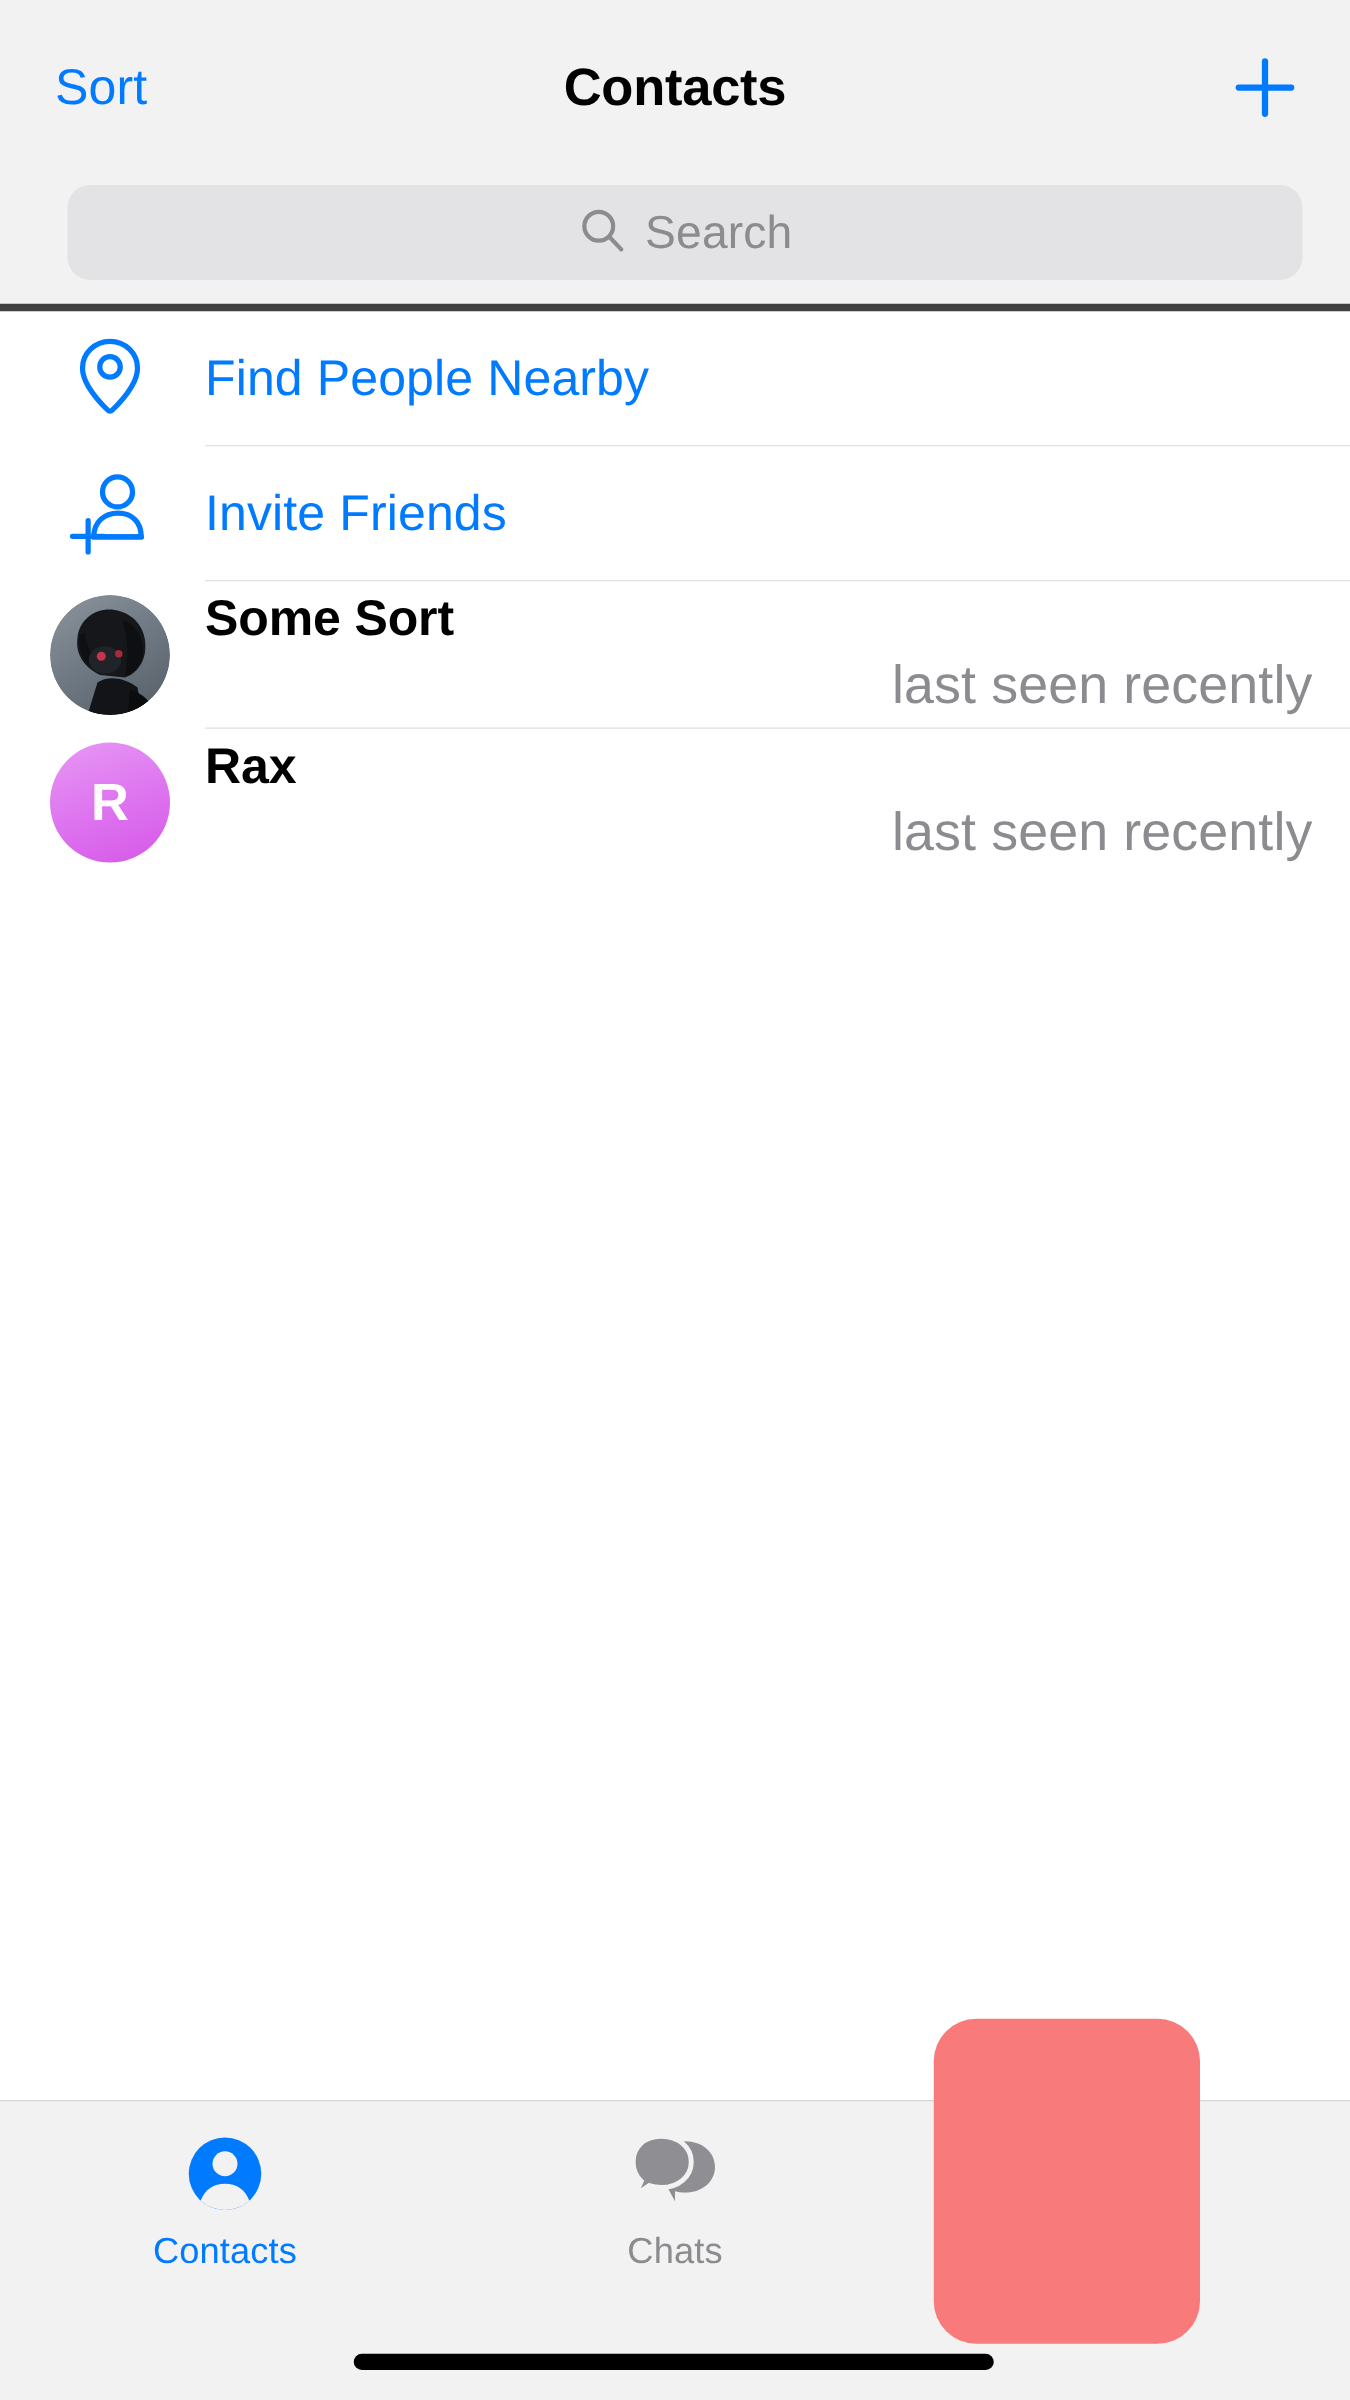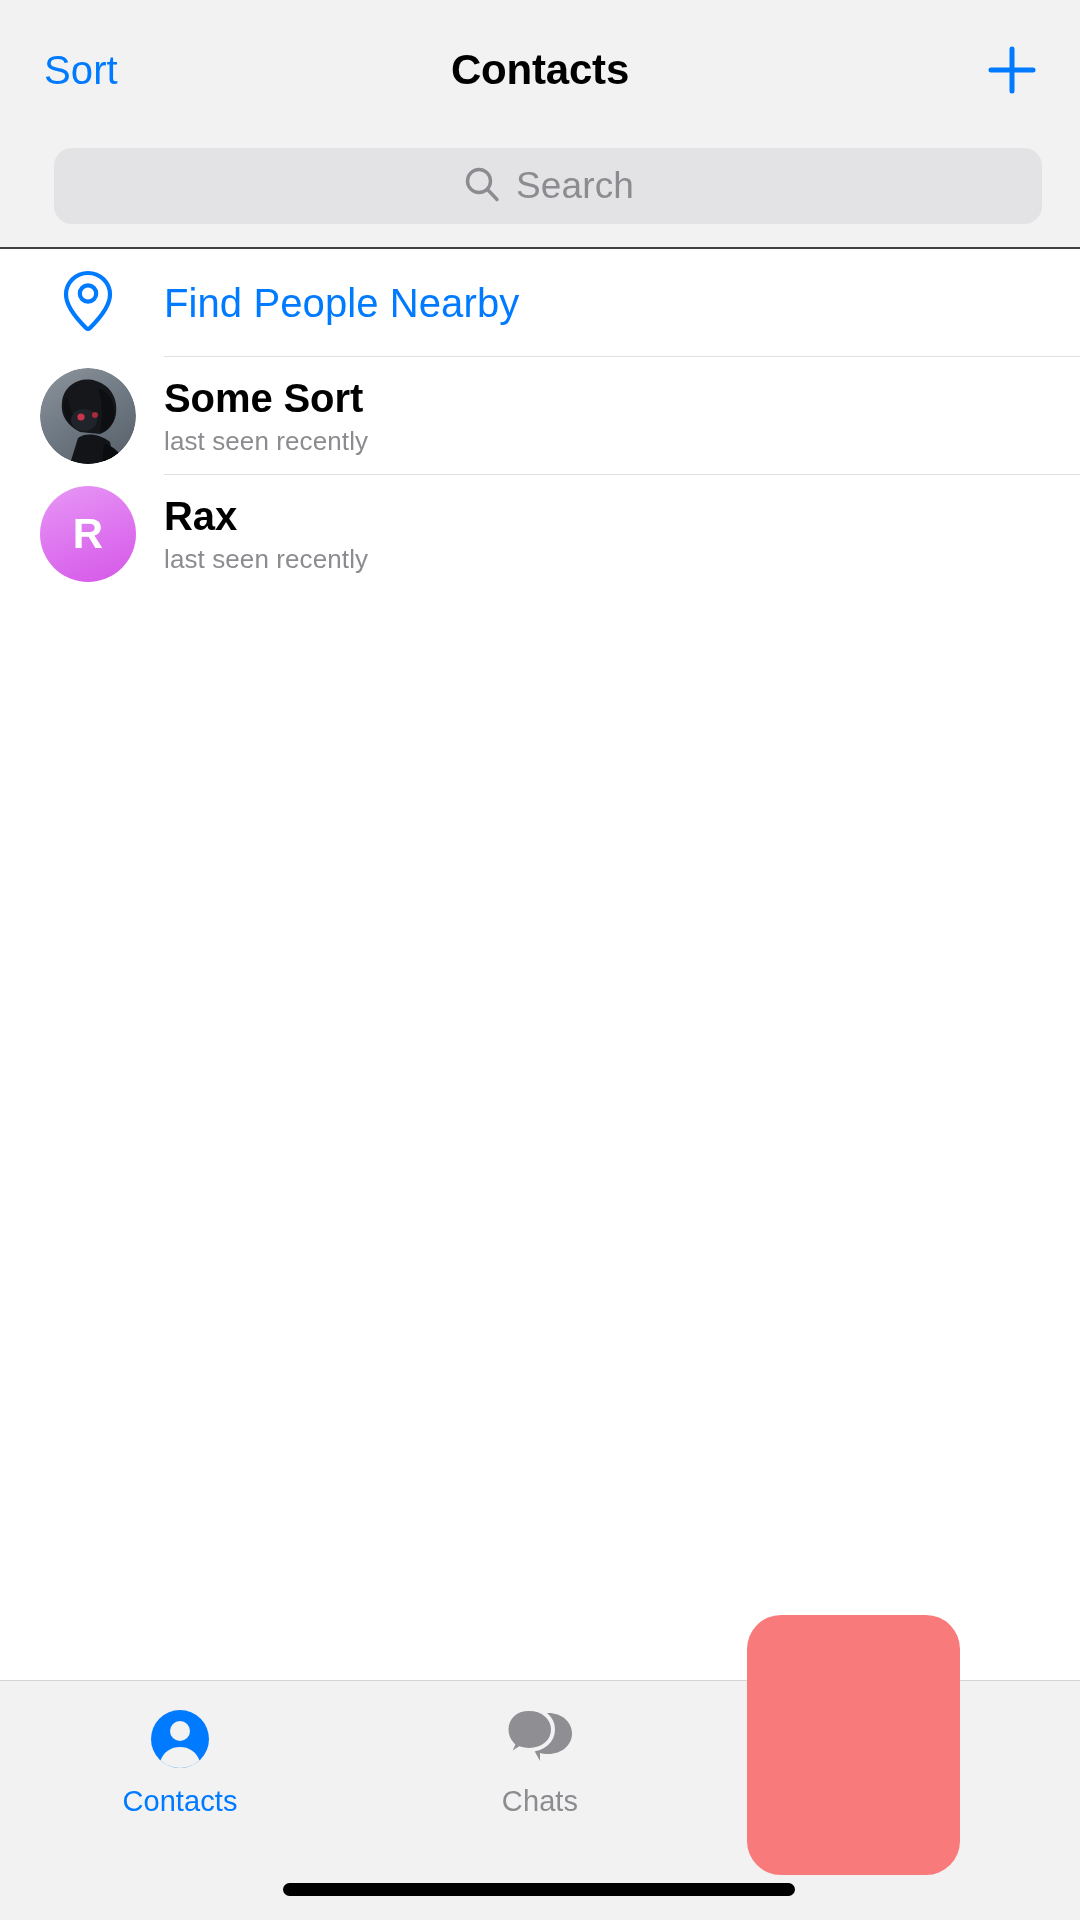--- a/index.html
+++ b/index.html
@@ -31,7 +31,7 @@
     height: 249px;
     flex: 0 0 249px;
     position: relative;
-    border-bottom: 2px solid #404040;
+    border-bottom: 6px solid #404040;
     box-sizing: border-box;
   }
   #nav-bar {

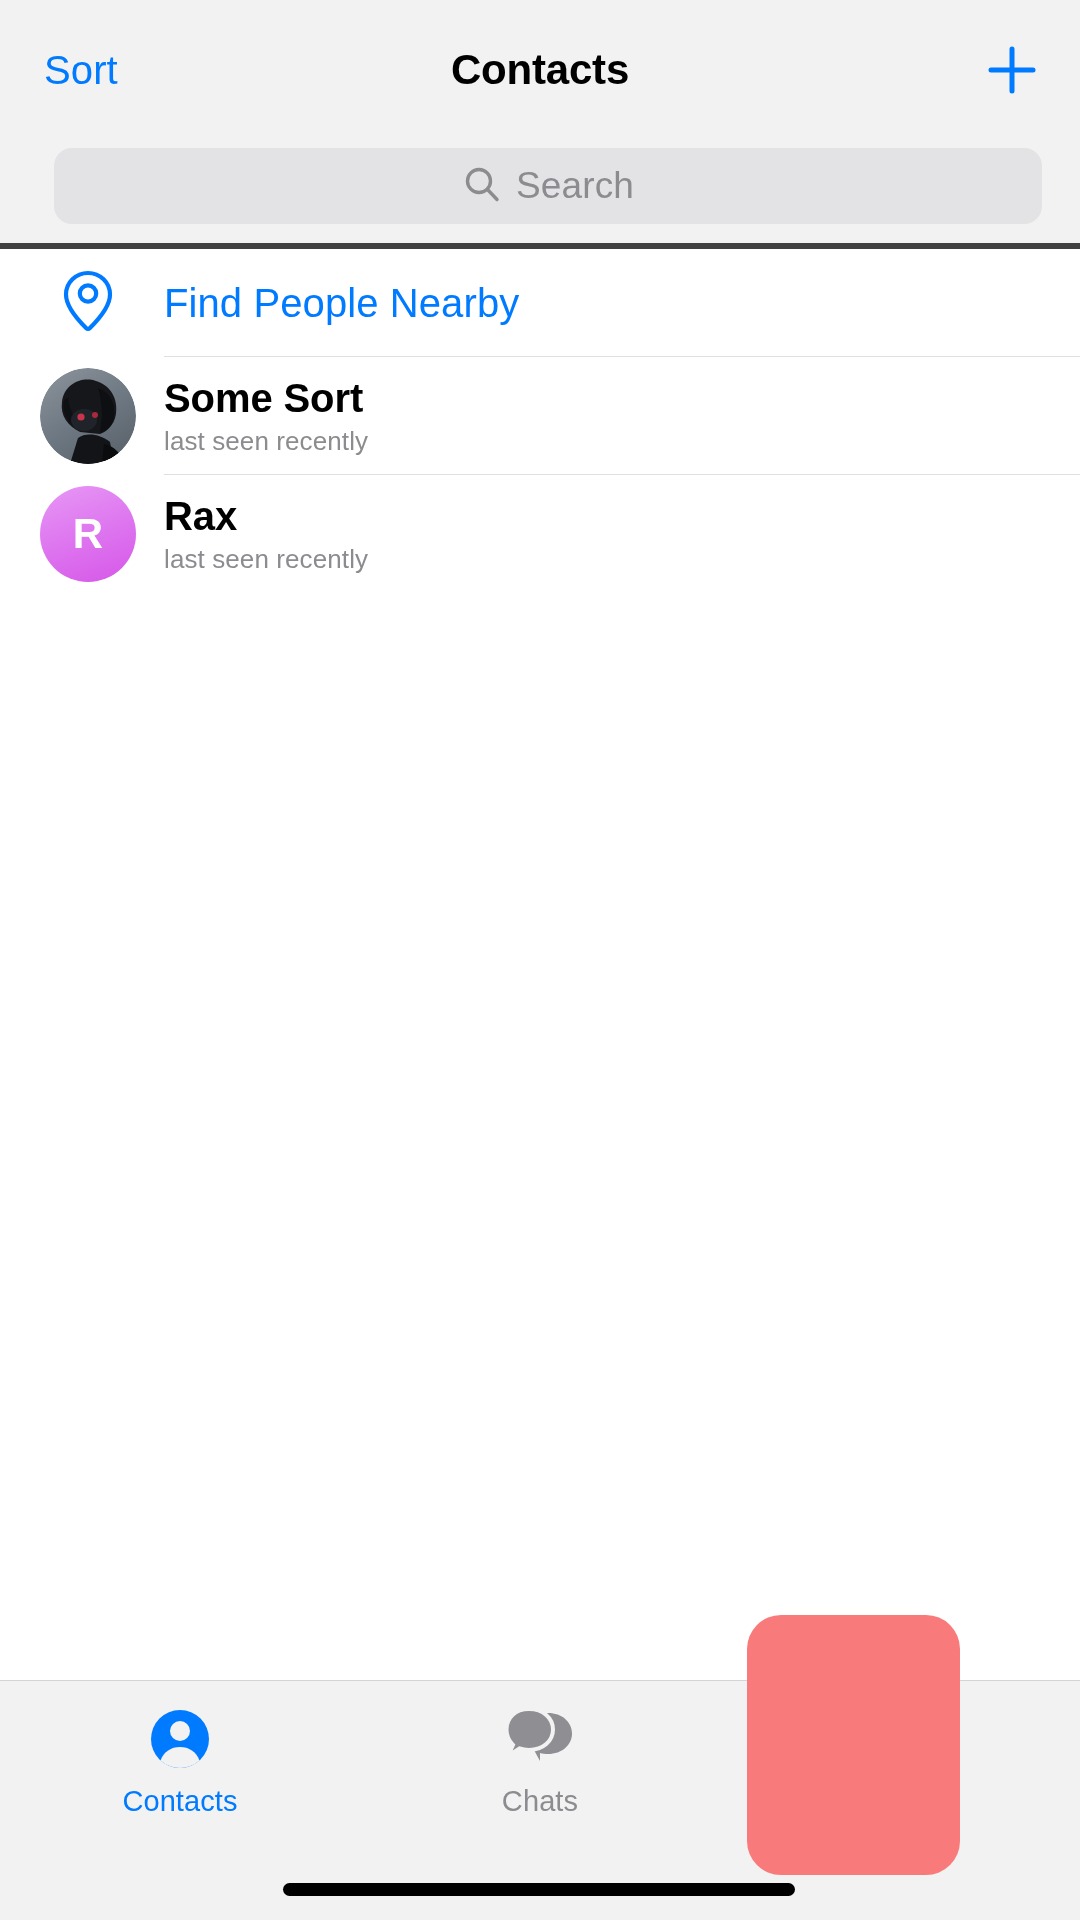--- a/index.html
+++ b/index.html
@@ -306,6 +306,23 @@
       <div class="divider"></div>
     </div>
 
+    <div class="row action-row">
+      <div class="leading">
+        <span>
+          <svg width="70" height="70" viewBox="0 0 70 70">
+            <circle cx="41" cy="19.5" r="12" fill="none" stroke="#007aff" stroke-width="4.2"></circle>
+            <path d="M22 55.5 C22 43.5 30.5 36.5 41.5 36.5 C52.5 36.5 60 43.5 60 55.5 Z" fill="none" stroke="#007aff" stroke-width="4.2" stroke-linejoin="round"></path>
+            <line x1="22" y1="55.5" x2="60" y2="55.5" stroke="#007aff" stroke-width="4.2" stroke-linecap="round"></line>
+            <line x1="5" y1="55" x2="30" y2="55" stroke="#007aff" stroke-width="4.2" stroke-linecap="round"></line>
+            <line x1="17.5" y1="42.5" x2="17.5" y2="67.5" stroke="#007aff" stroke-width="4.2" stroke-linecap="round"></line>
+          </svg>
+        </span>
+      </div>
+      <div class="body">
+        <span class="action-label">Invite Friends</span>
+      </div>
+      <div class="divider"></div>
+    </div>
 
     <div class="row contact-row">
       <div class="leading">

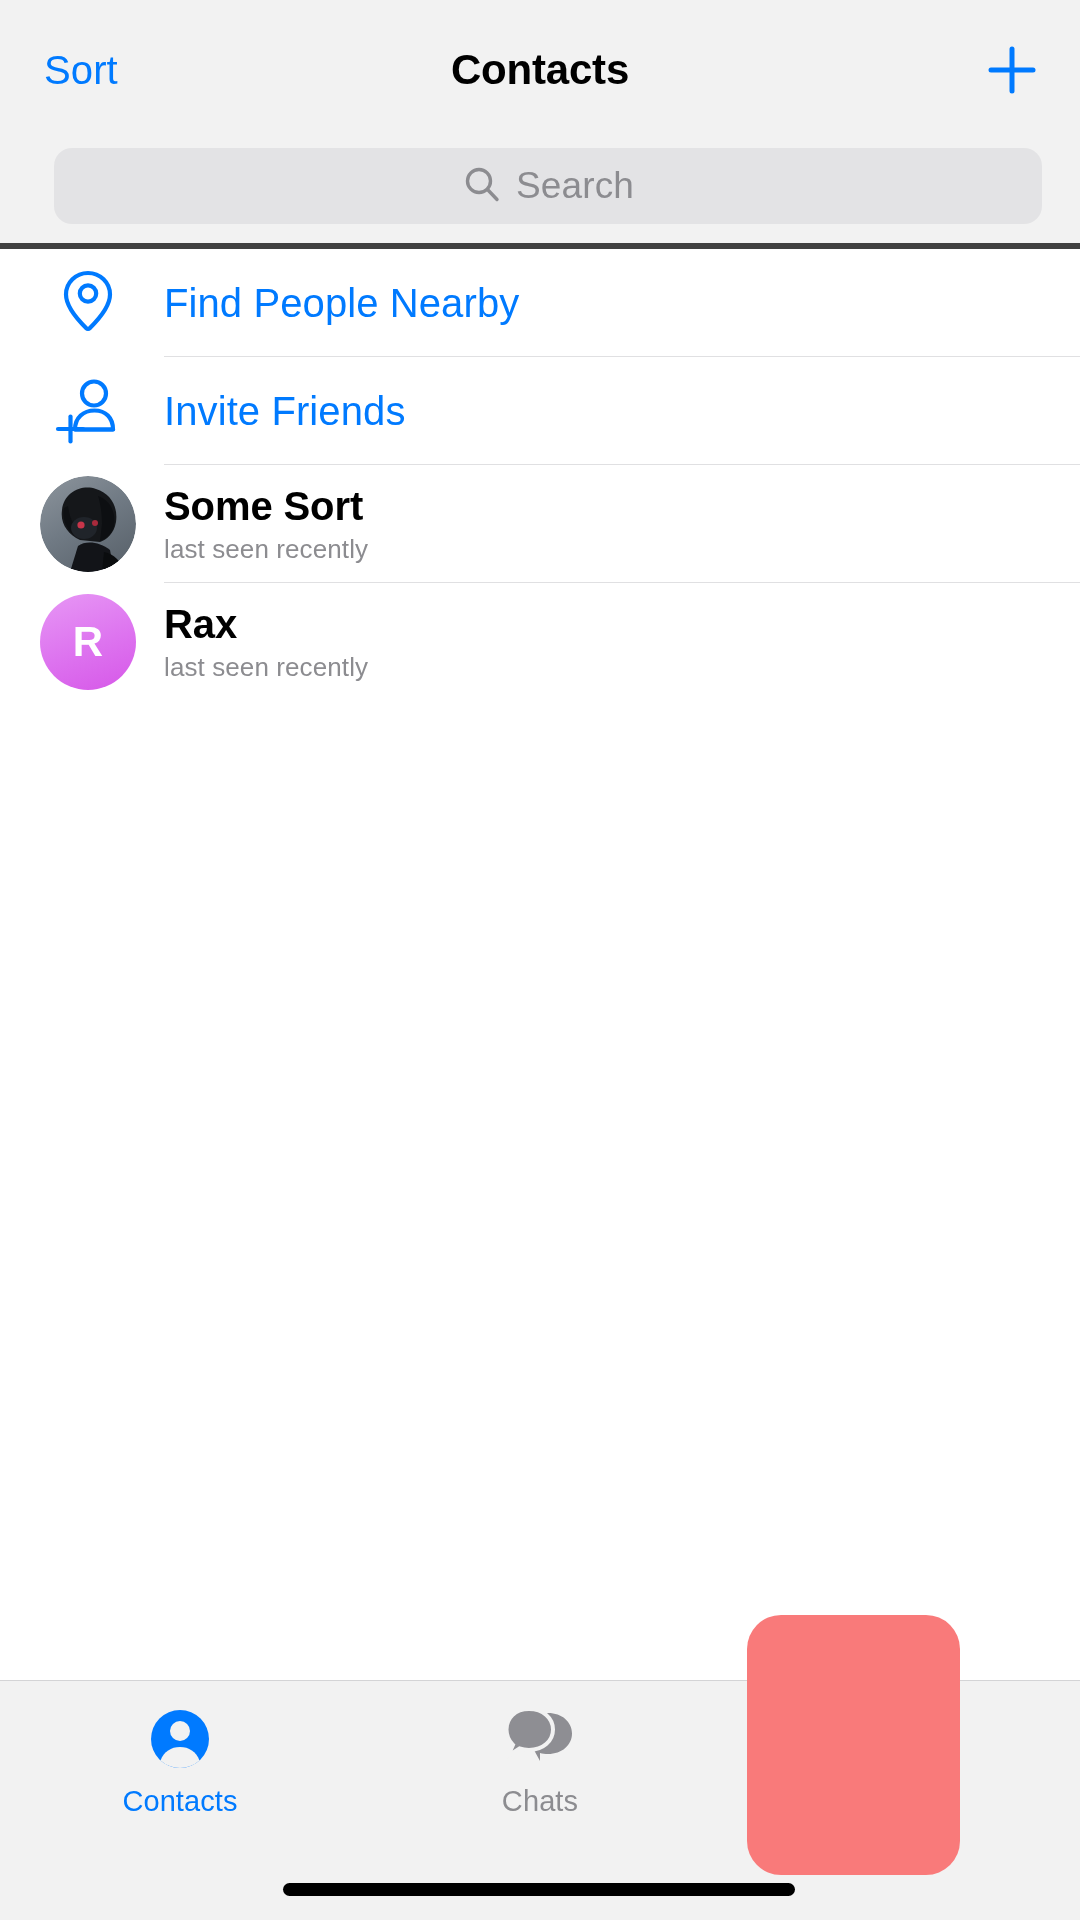--- a/index.html
+++ b/index.html
@@ -161,11 +161,12 @@
     letter-spacing: -0.1px;
   }
   .contact-status {
-    font-size: 26px;
+    font-size: 43px;
     color: #8c8c90;
     line-height: 1.25;
     margin-top: 4px;
     letter-spacing: 0.1px;
+    text-align: right;
   }
 
   

